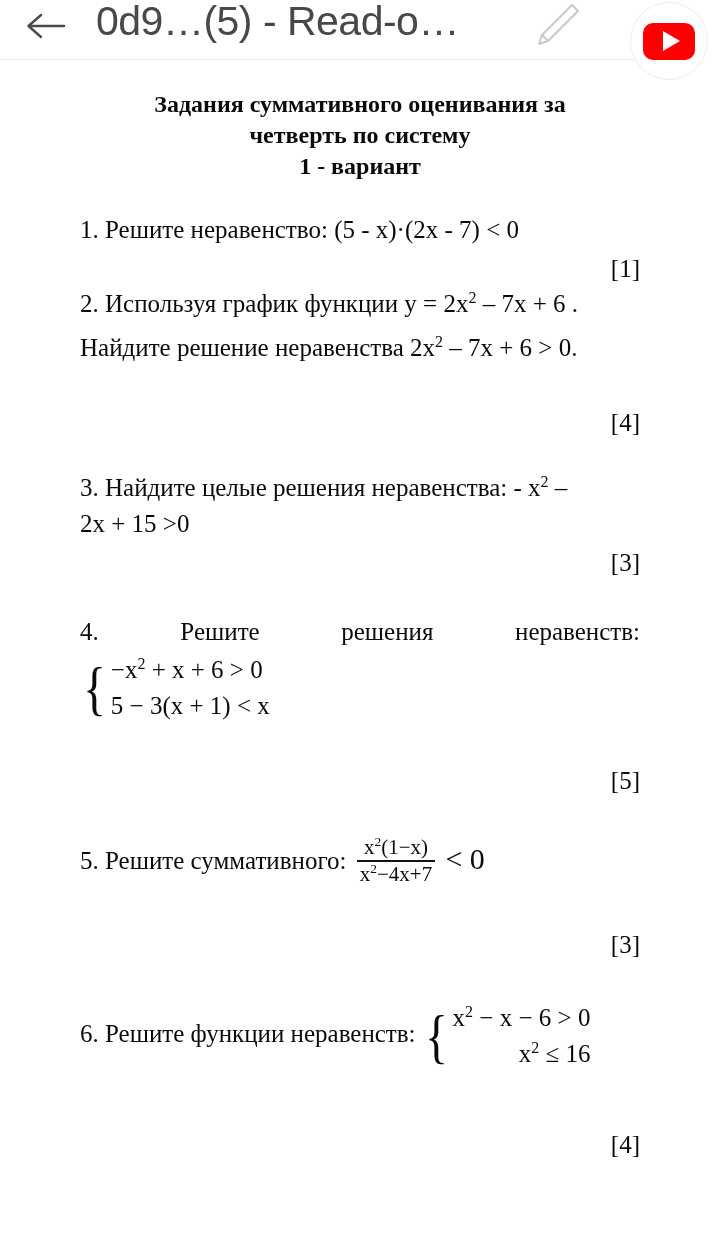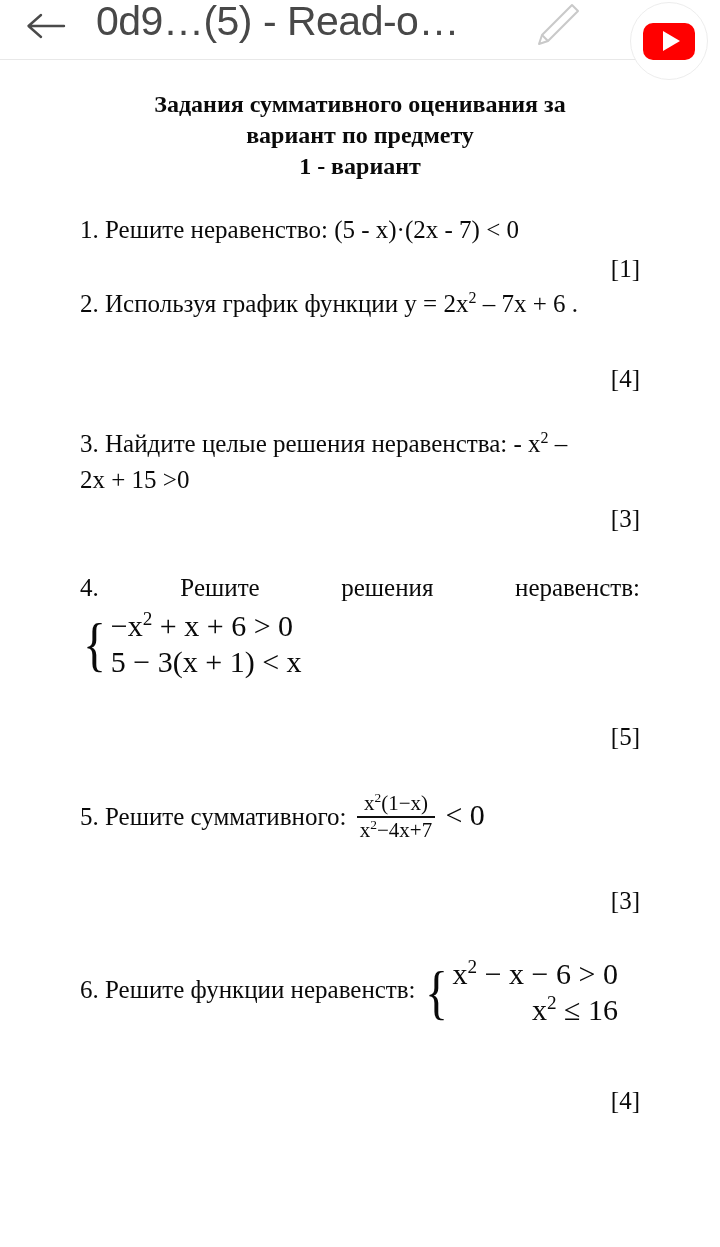--- a/index.html
+++ b/index.html
@@ -205,7 +205,7 @@
 
     <div class="doc-title">
       <div>Задания суммативного оценивания за</div>
-      <div>вариант по предмету</div>
+      <div>четверть по систему</div>
       <div>1 - вариант</div>
     </div>
 

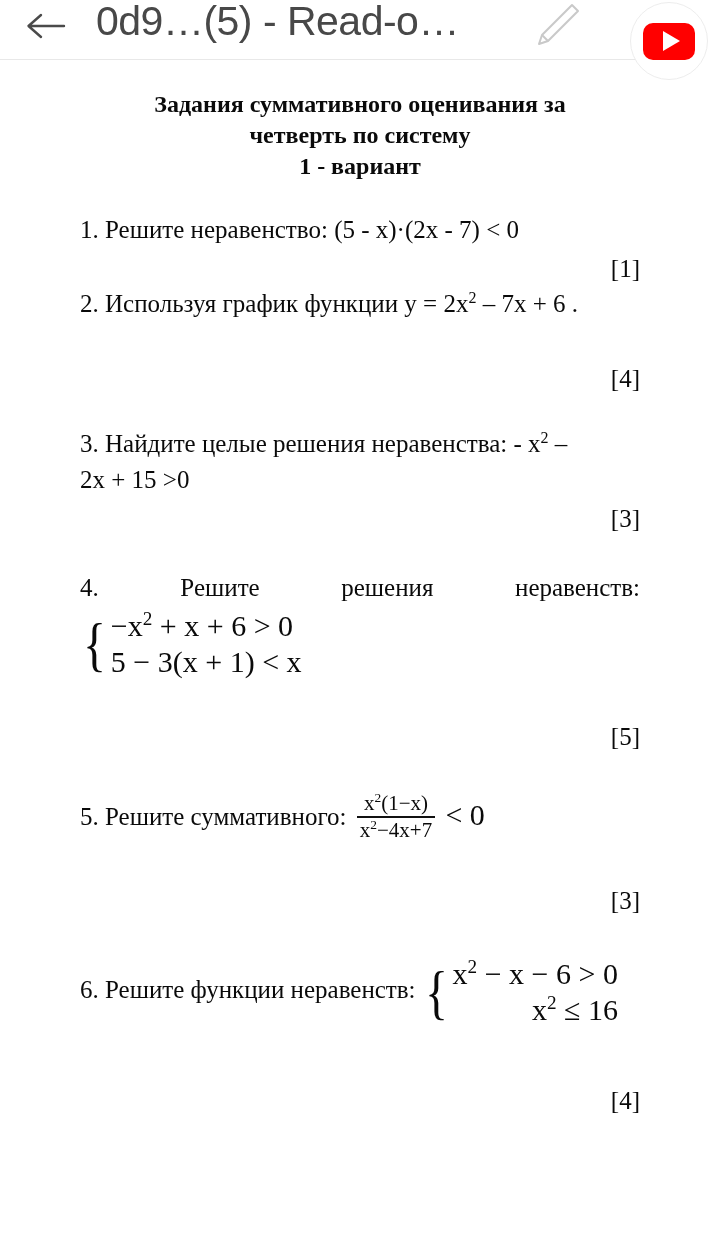--- a/index.html
+++ b/index.html
@@ -220,6 +220,9 @@
         <span>2.</span>
         <span>Используя график функции y = 2x</span><sup>2</sup><span> – 7x + 6 .</span>
       </div>
+      <div style="margin-top:8px;">
+        <span>Найдите решение неравенства 2x</span><sup>2</sup><span> – 7x + 6 &gt; 0.</span>
+      </div>
     </div>
     <div class="marks marks-gap">[4]</div>
 

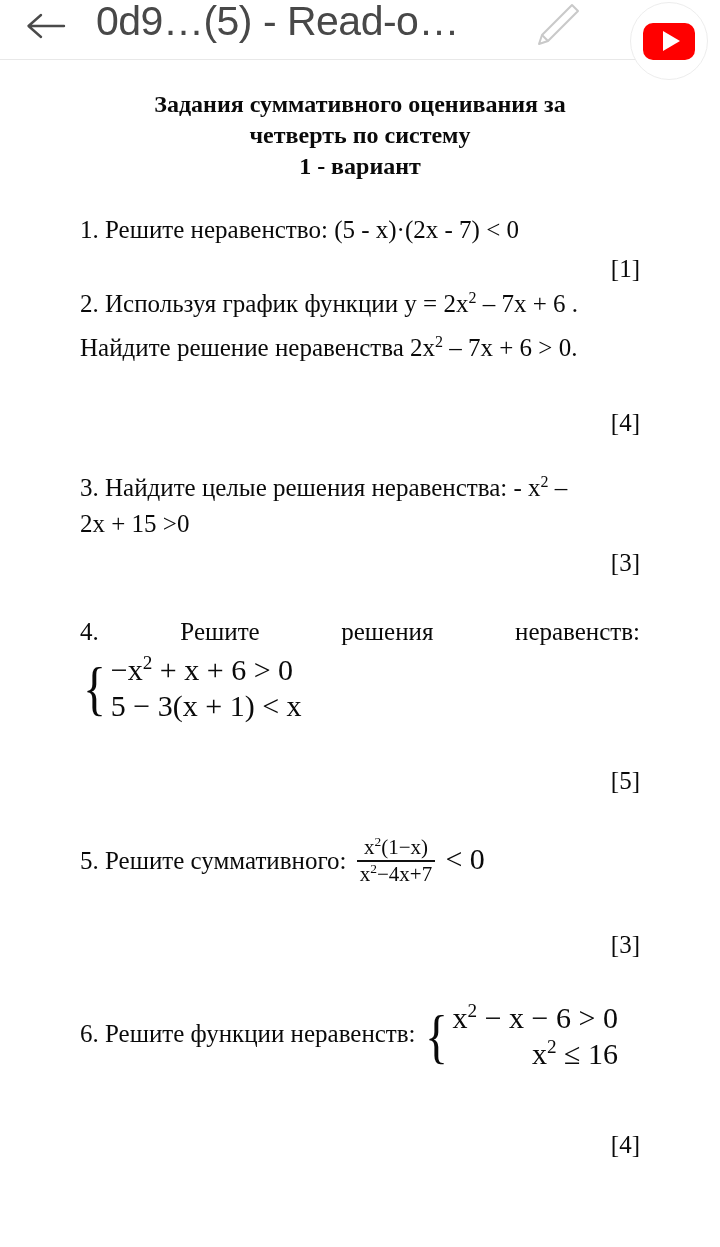--- a/index.html
+++ b/index.html
@@ -150,7 +150,7 @@
     display: flex;
     flex-direction: column;
     justify-content: center;
-    font-size: 30px;
+    font-size: 25px;
     line-height: 36px;
   }
   .sys-right { text-align: right; }

